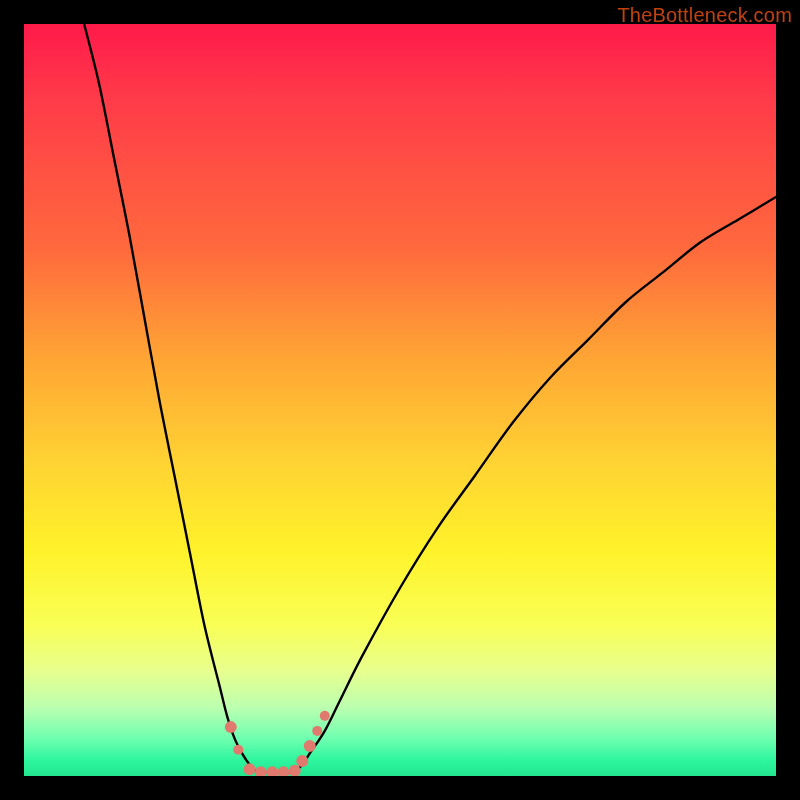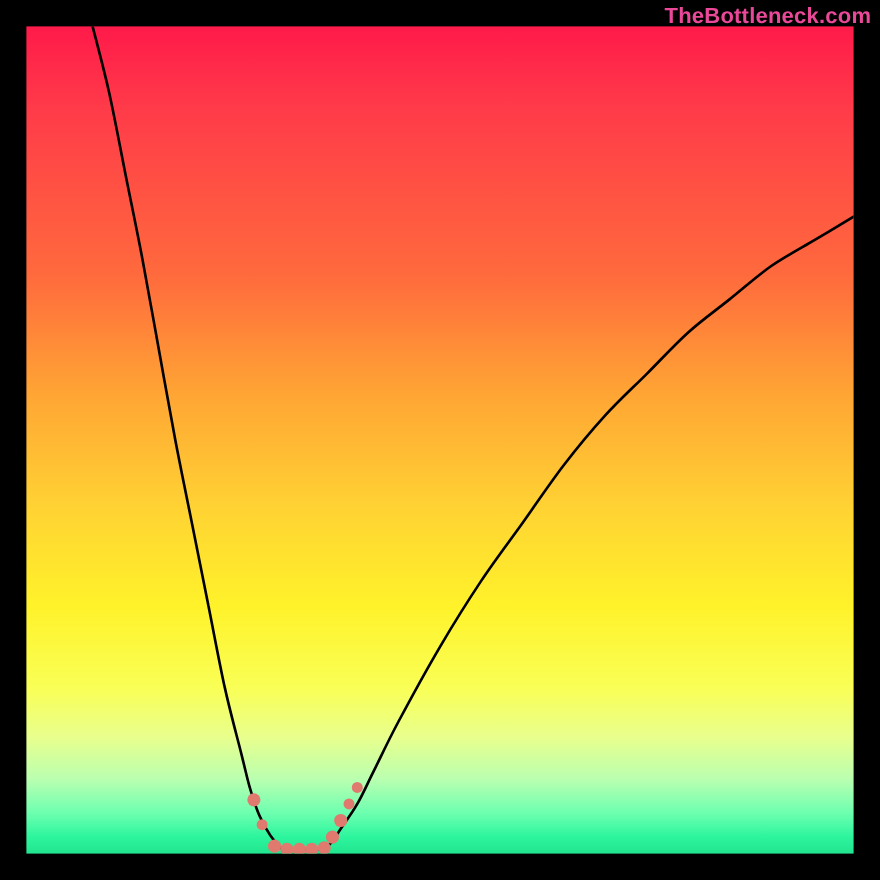--- a/index.html
+++ b/index.html
@@ -45,9 +45,9 @@
     position: absolute;
     top: 4px;
     right: 8px;
-    color: #ec4899;
+    color: #c2410c;
     font-size: 20px;
-    font-weight: 700;
+    font-weight: 400;
     letter-spacing: 0.2px;
     user-select: none;
   }

